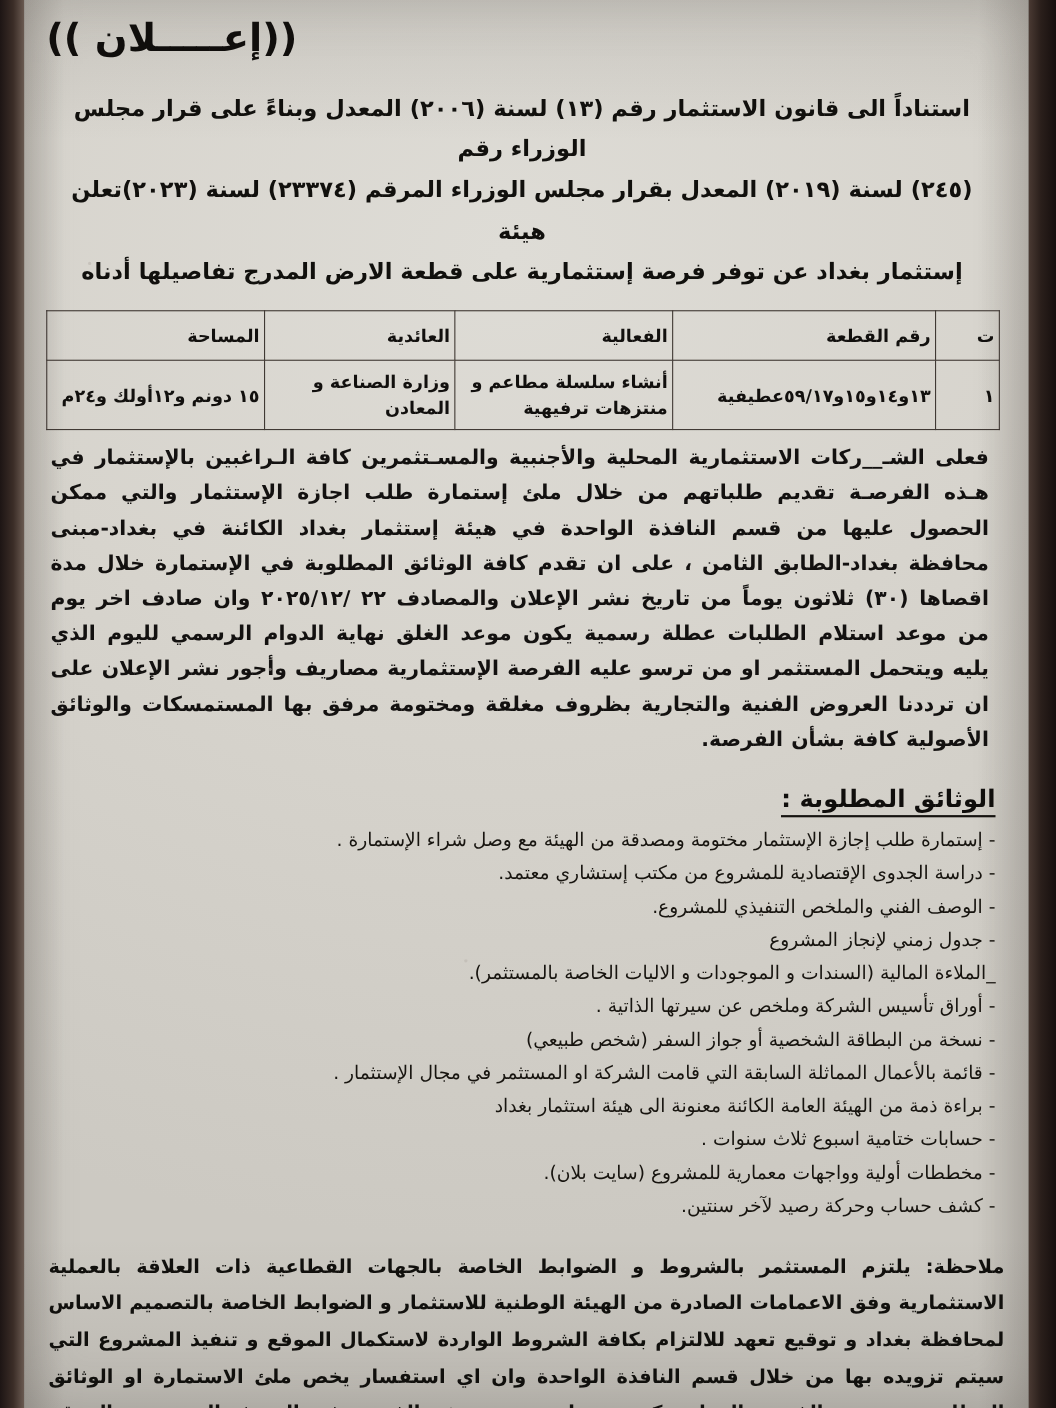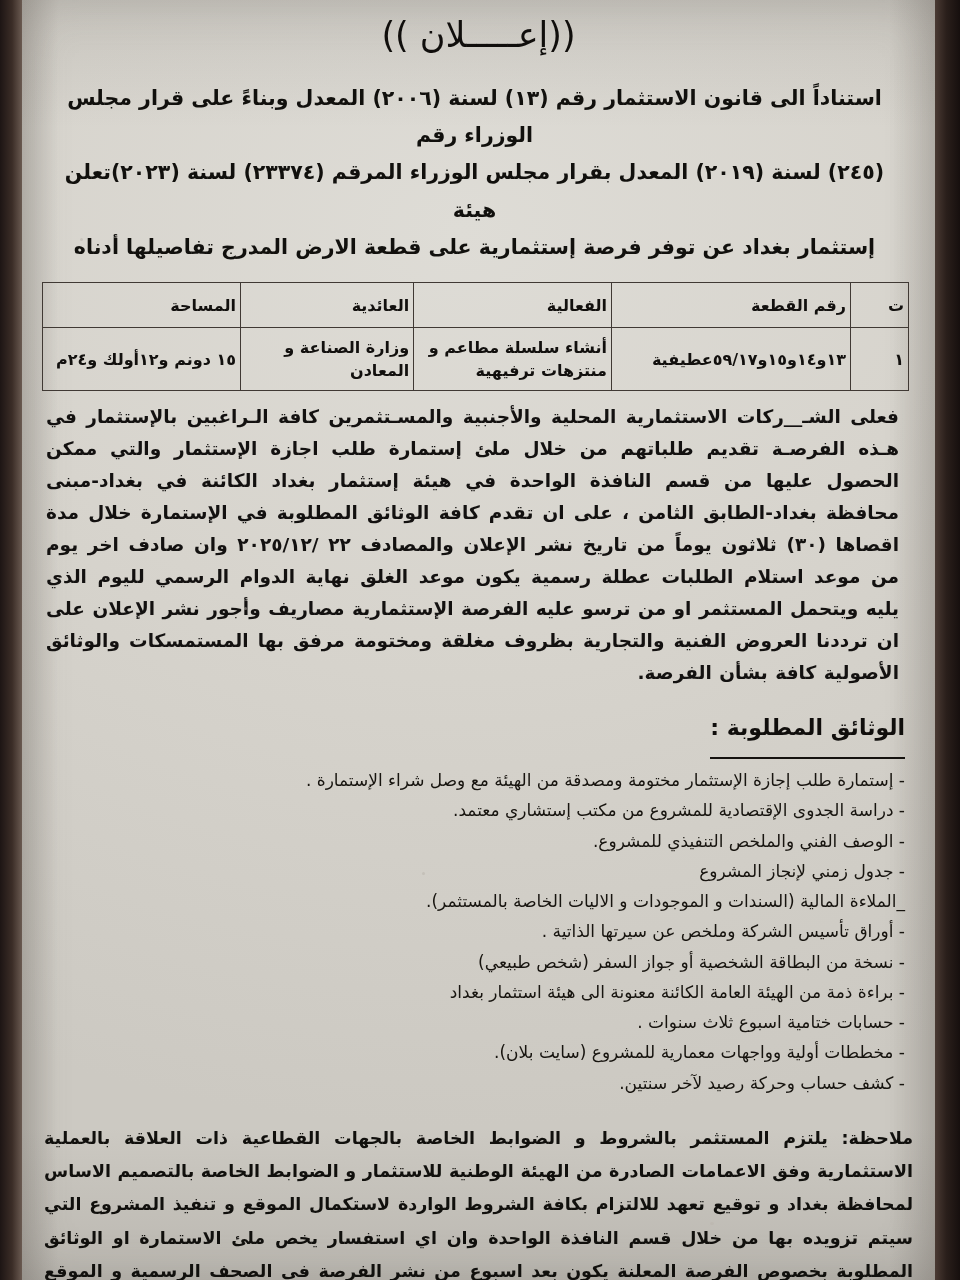--- a/index.html
+++ b/index.html
@@ -63,9 +63,9 @@
 
   
   .doc-title {
-    text-align: center;
+    text-align: left;
     font-size: 35px;
-    font-weight: 400;
+    font-weight: 700;
     letter-spacing: 0;
     margin: 14px 0 0 0;
     line-height: 1.25;

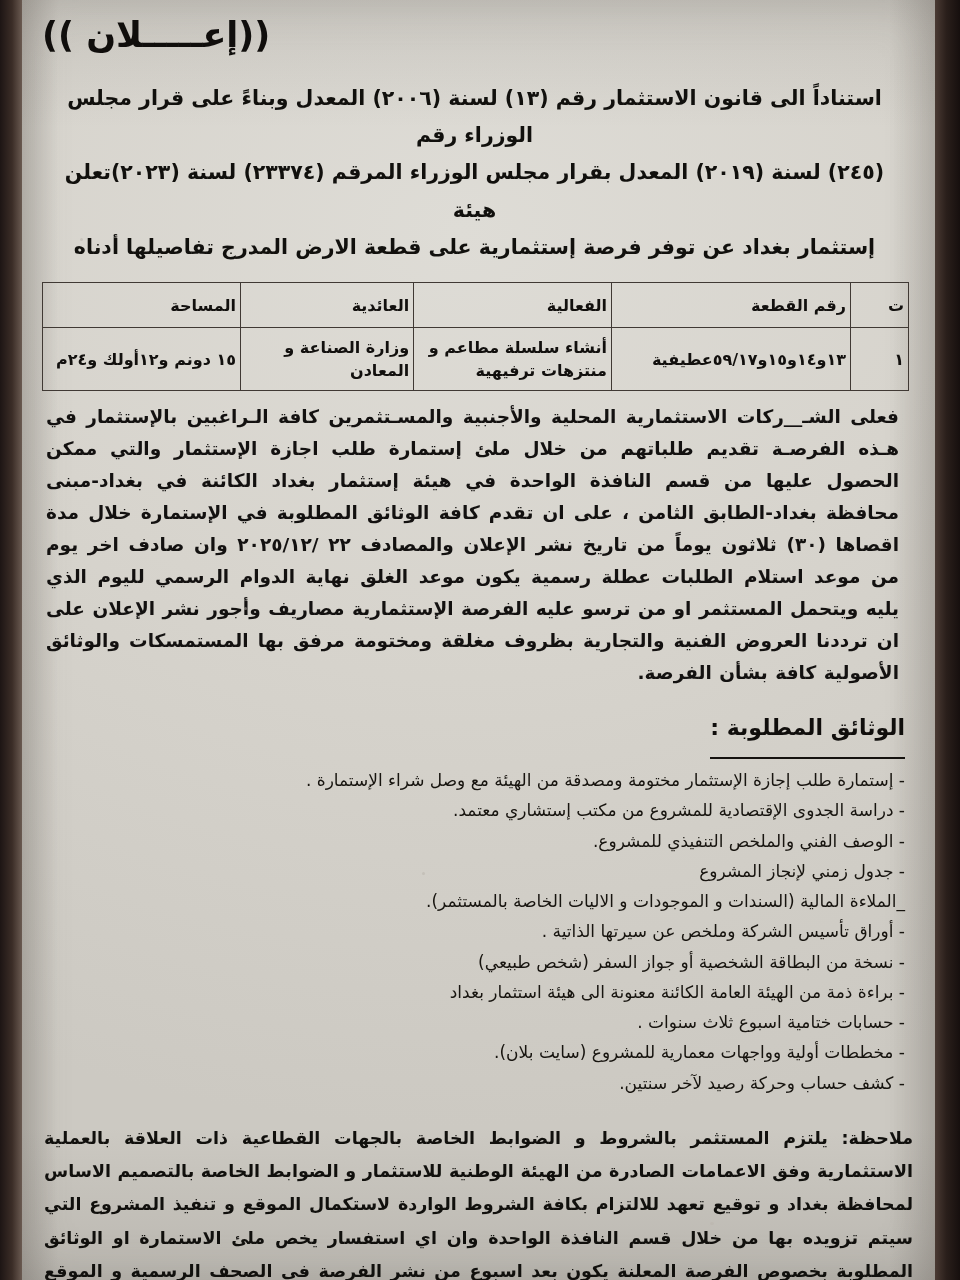--- a/index.html
+++ b/index.html
@@ -135,7 +135,7 @@
     font-size: 22px;
     font-weight: 700;
     border-bottom: 2px solid #15120f;
-    padding-bottom: 17px;
+    padding-bottom: 1px;
     margin: 0 0 6px 0;
     color: #100e0c;
   }

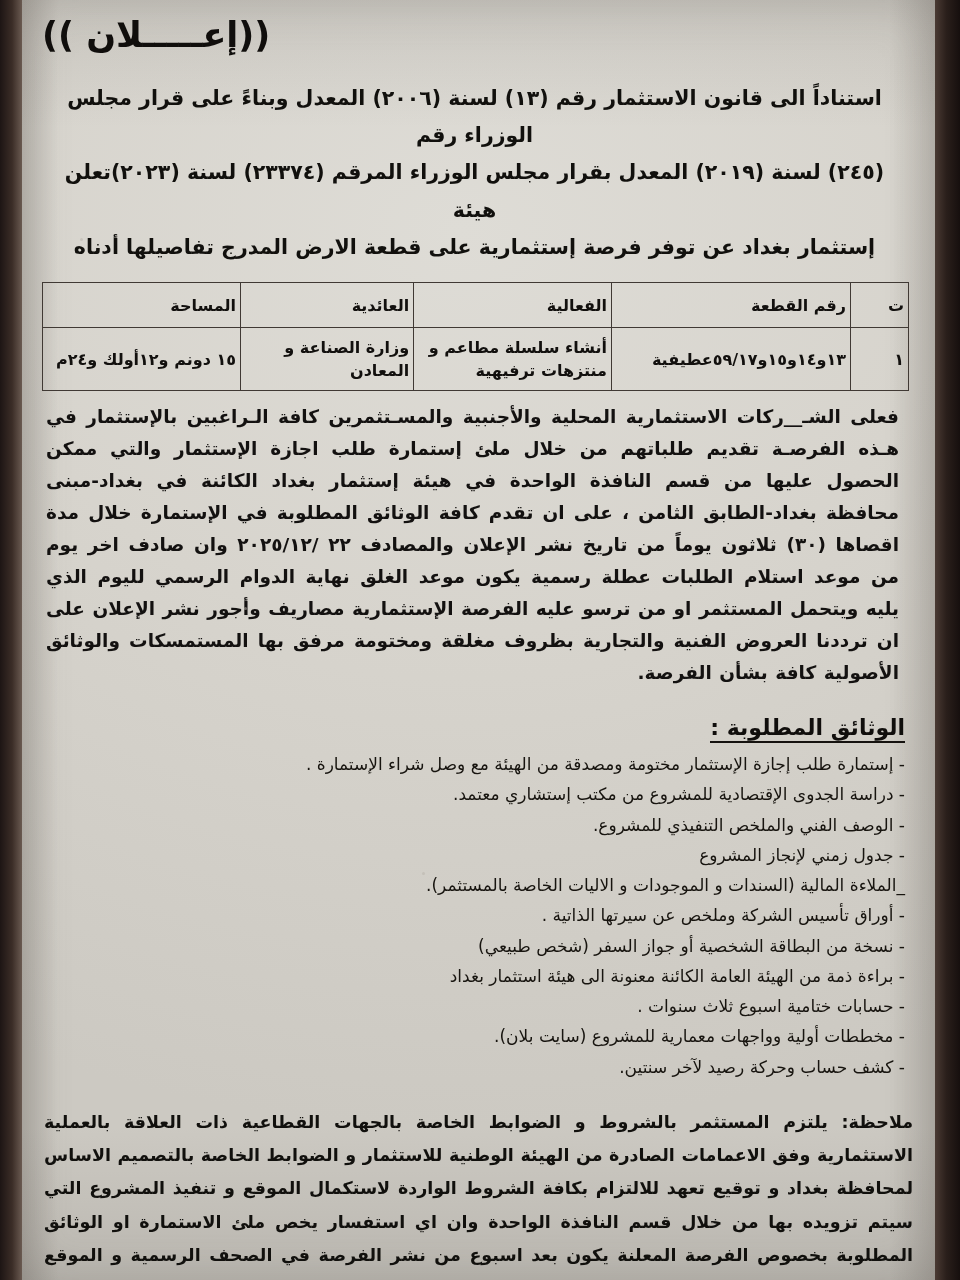--- a/index.html
+++ b/index.html
@@ -228,6 +228,7 @@
         <li>_الملاءة المالية (السندات و الموجودات و الاليات الخاصة بالمستثمر).</li>
         <li>- أوراق تأسيس الشركة وملخص عن سيرتها الذاتية .</li>
         <li>- نسخة من البطاقة الشخصية أو جواز السفر (شخص طبيعي)</li>
+        <li>- قائمة بالأعمال المماثلة السابقة التي قامت الشركة او المستثمر في مجال الإستثمار .</li>
         <li>- براءة ذمة من الهيئة العامة الكائنة معنونة الى هيئة استثمار بغداد</li>
         <li>- حسابات ختامية اسبوع ثلاث سنوات .</li>
         <li>- مخططات أولية وواجهات معمارية للمشروع (سايت بلان).</li>

